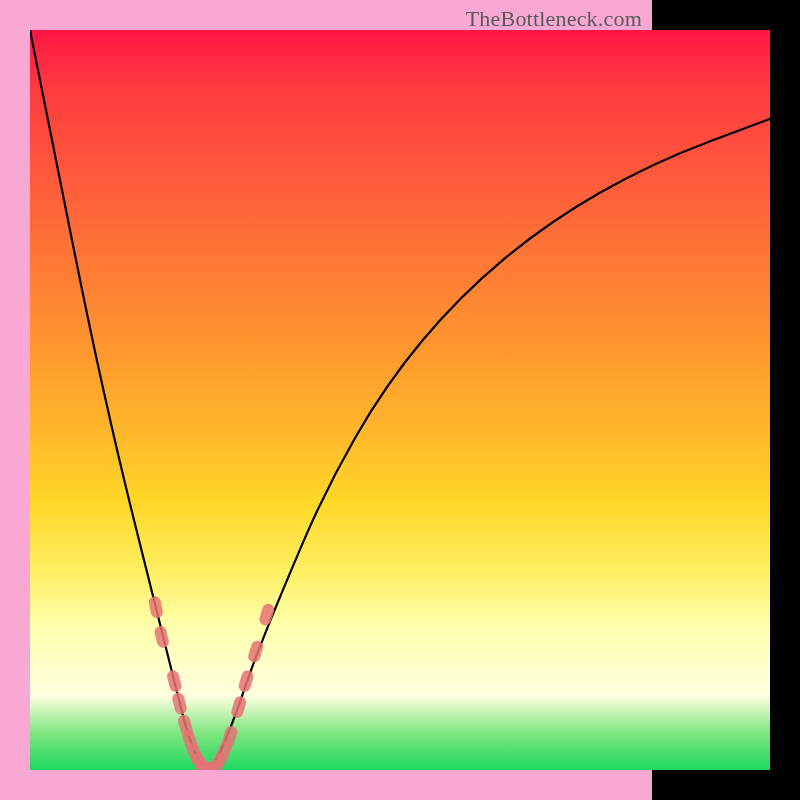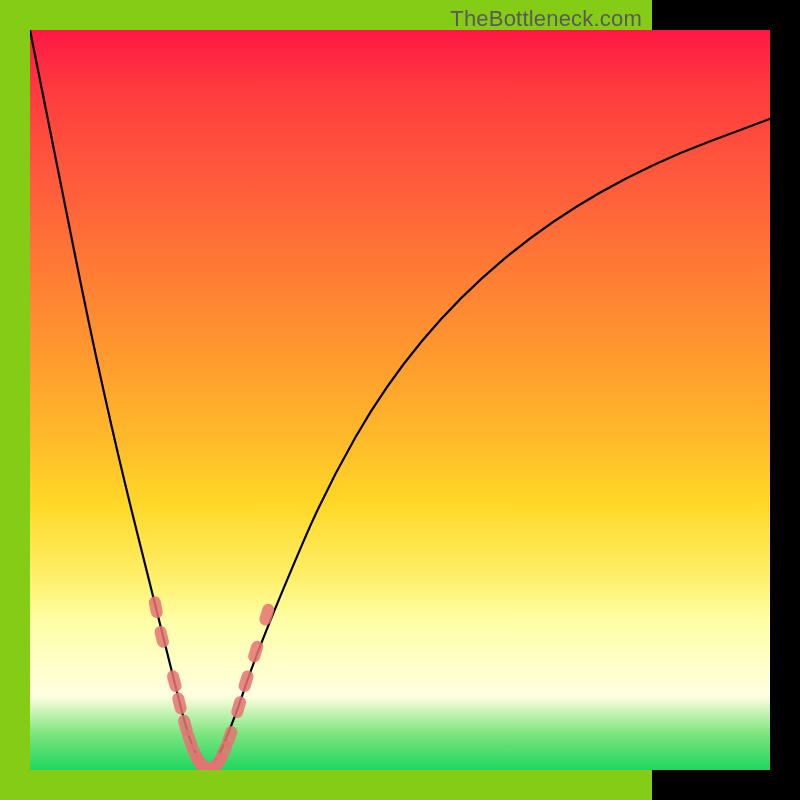--- a/index.html
+++ b/index.html
@@ -17,7 +17,8 @@
     top: 0;
     width: 652px;
     height: 800px;
-    background: #84cc16;
+    background: #f9a8d4;
+    font-family: Liberation Serif, serif;
   }
   .plot {
     position: absolute;

